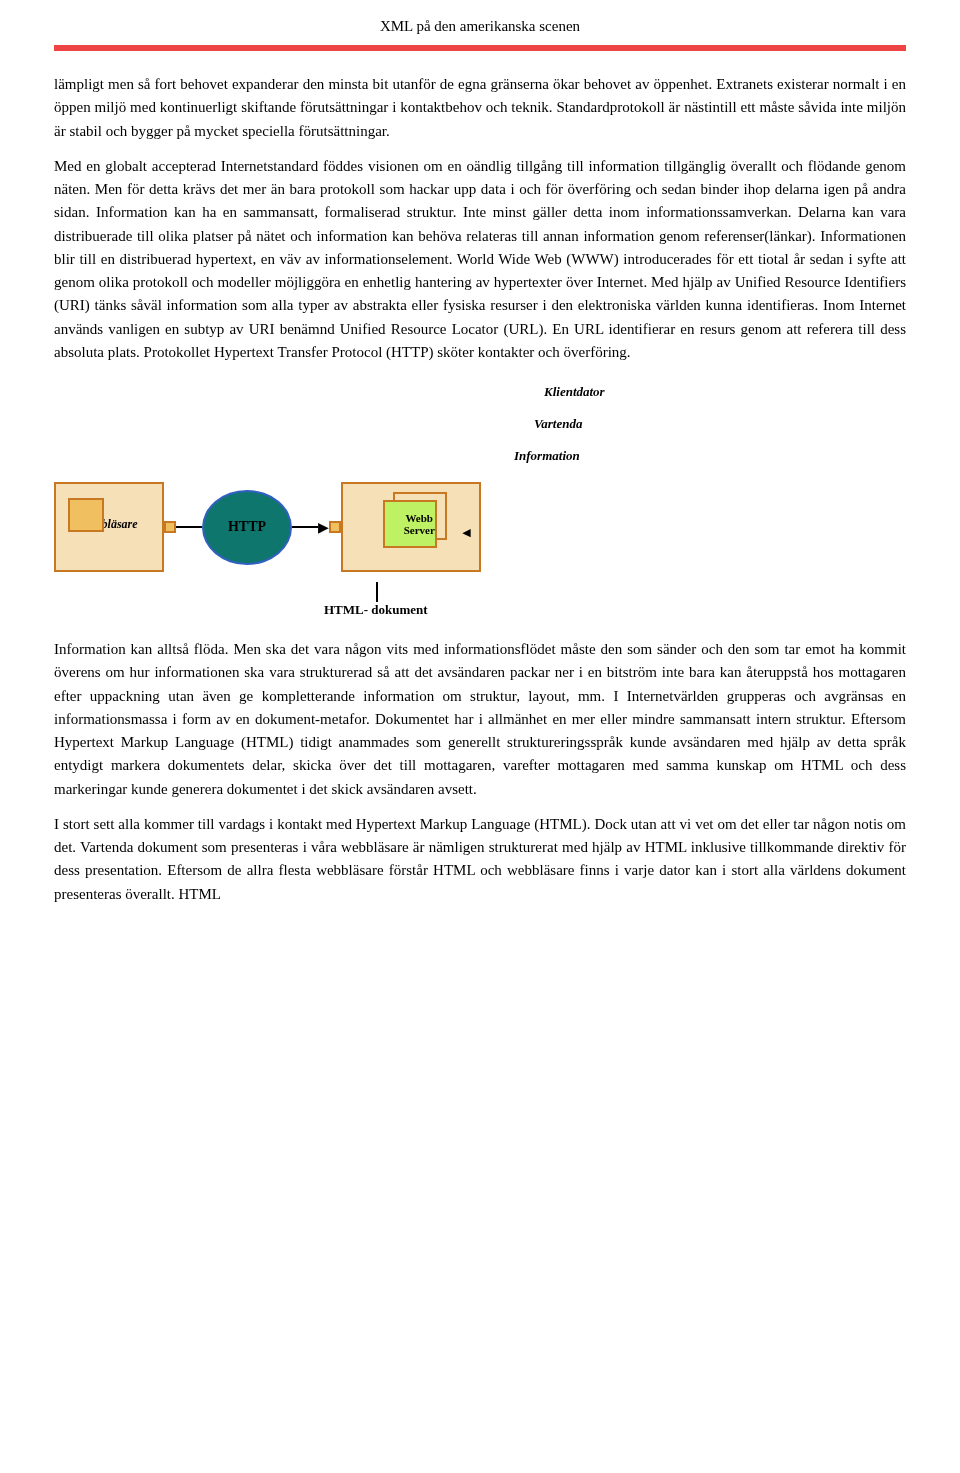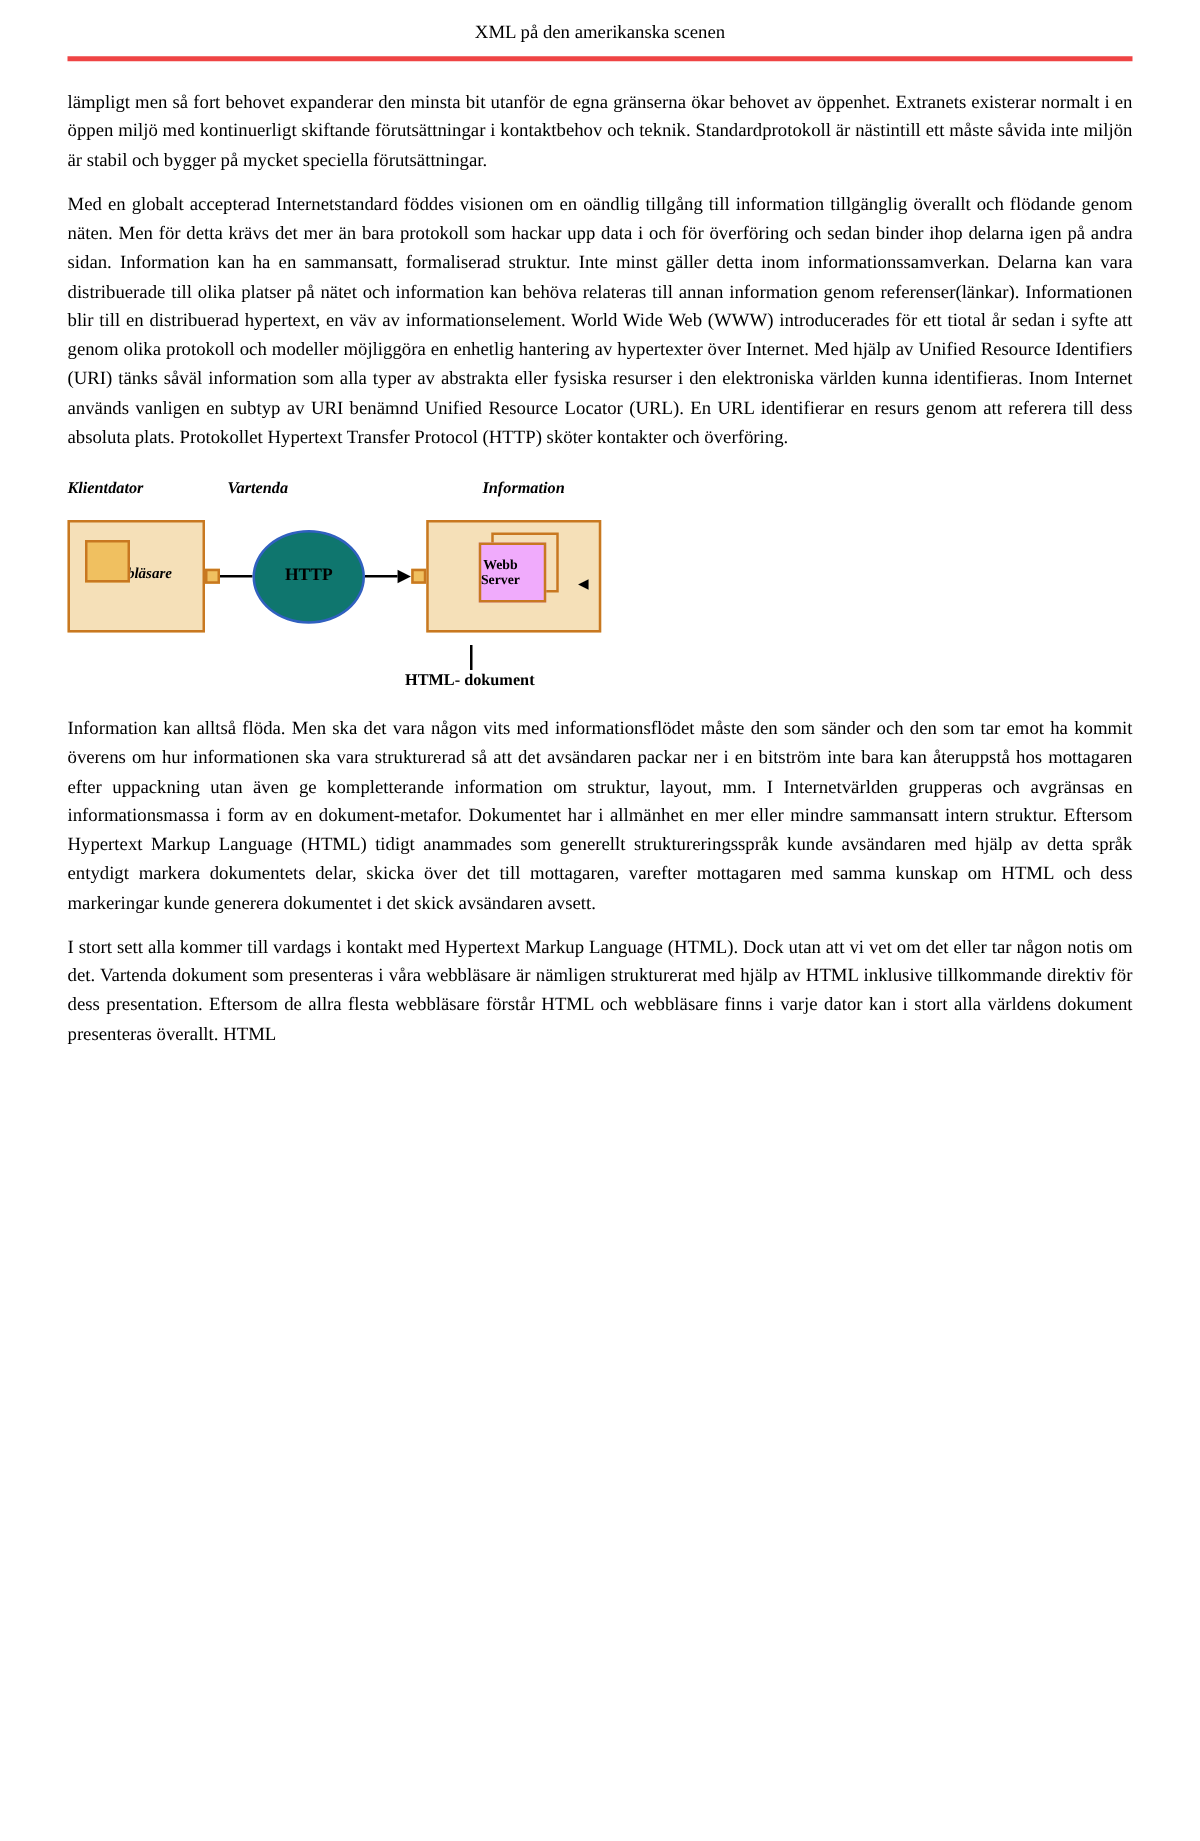--- a/index.html
+++ b/index.html
@@ -18,7 +18,7 @@
       text-align: center;
       padding: 18px 0 10px 0;
       font-size: 15px;
-      border-bottom: 4px solid #ef4444;
+      border-bottom: 6px solid #ef4444;
       margin-bottom: 22px;
     }
     p {

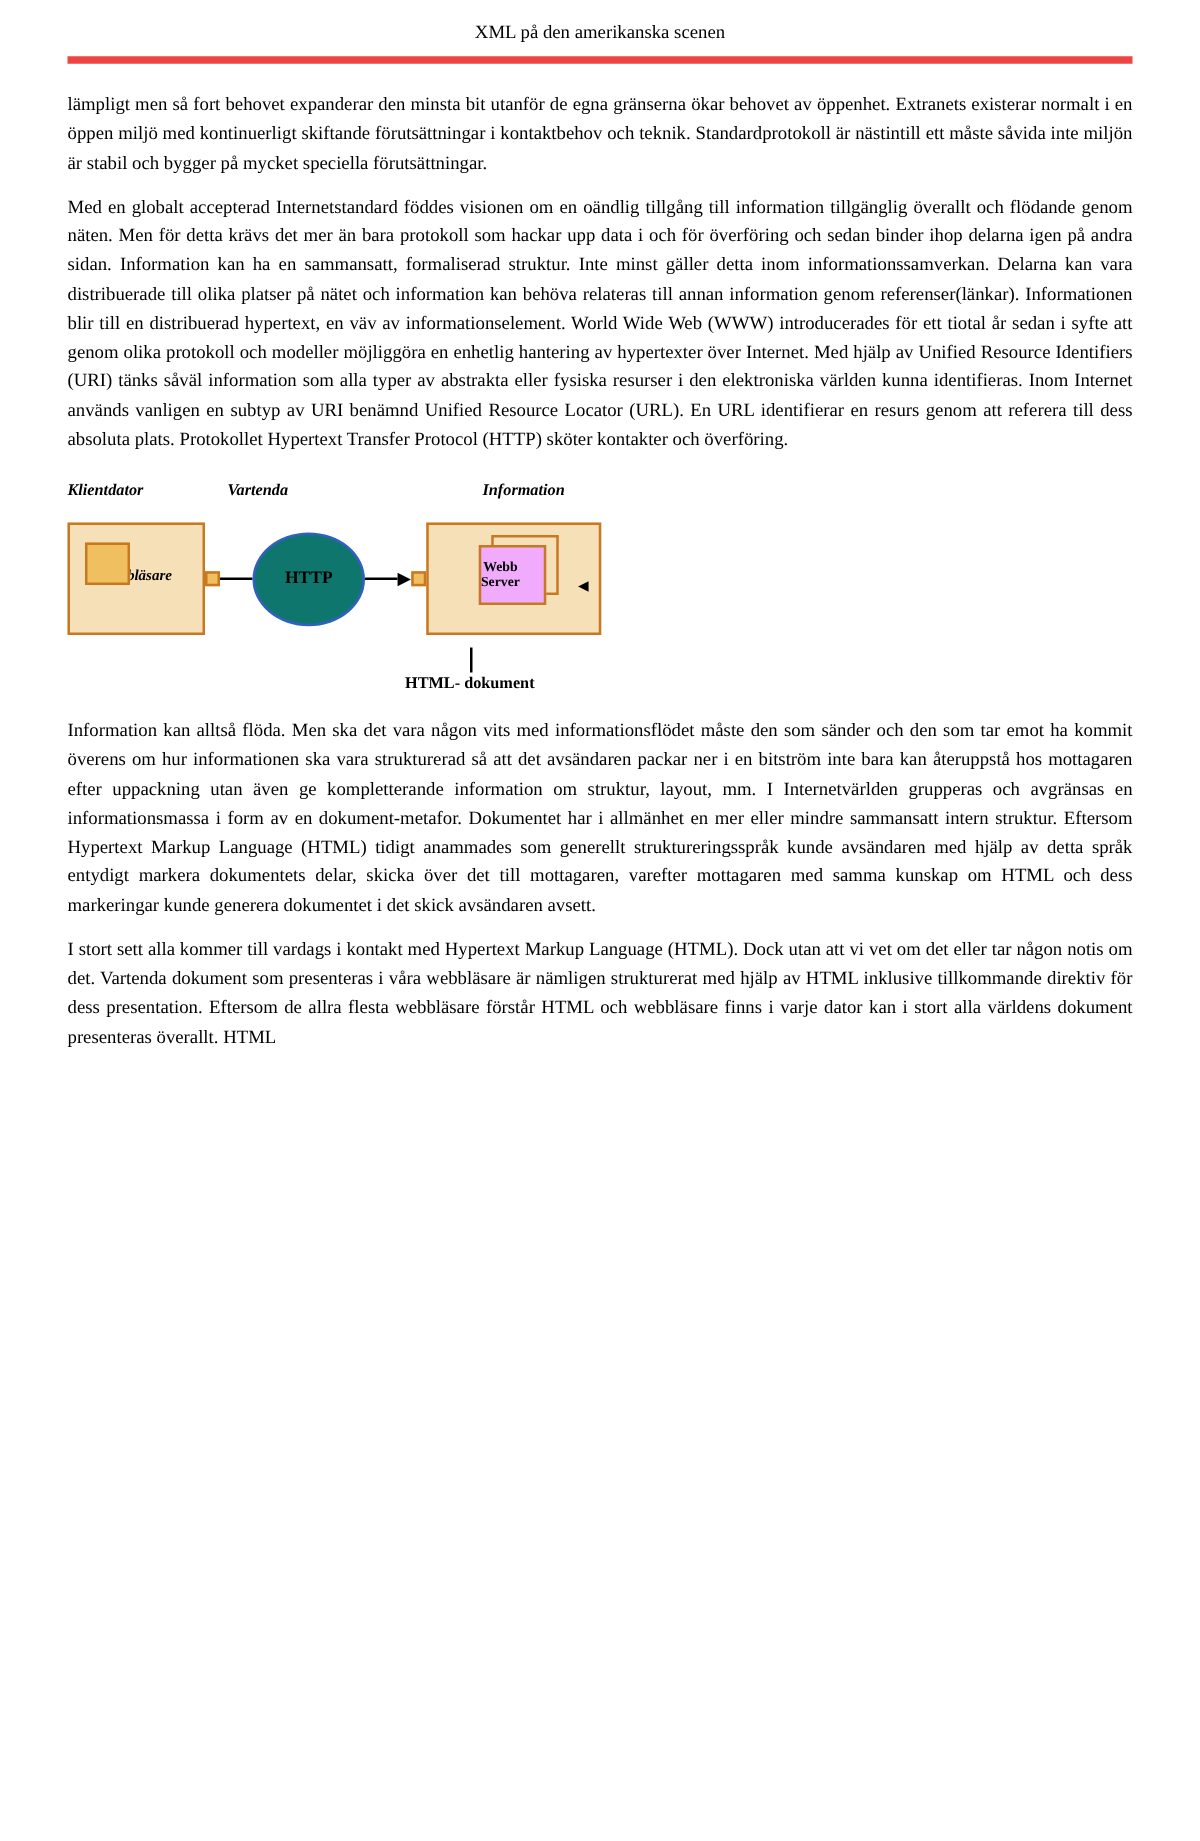--- a/index.html
+++ b/index.html
@@ -106,7 +106,7 @@
 
   <div class="diagram-container">
 
-    <div style="display:flex; flex-direction:row; align-items:flex-end; margin-bottom:8px; gap:4px; width:600px;">
+    <div style="display:flex; flex-direction:column; align-items:flex-end; margin-bottom:8px; gap:16px; width:600px;">
       <div style="width:110px; font-style:italic; font-weight:bold; font-size:13px; text-align:left;">Klientdator</div>
       <div style="width:120px; font-style:italic; font-weight:bold; font-size:13px; text-align:left; margin-left:14px;">Vartenda</div>
       <div style="width:140px; font-style:italic; font-weight:bold; font-size:13px; text-align:left; margin-left:80px;">Information</div>

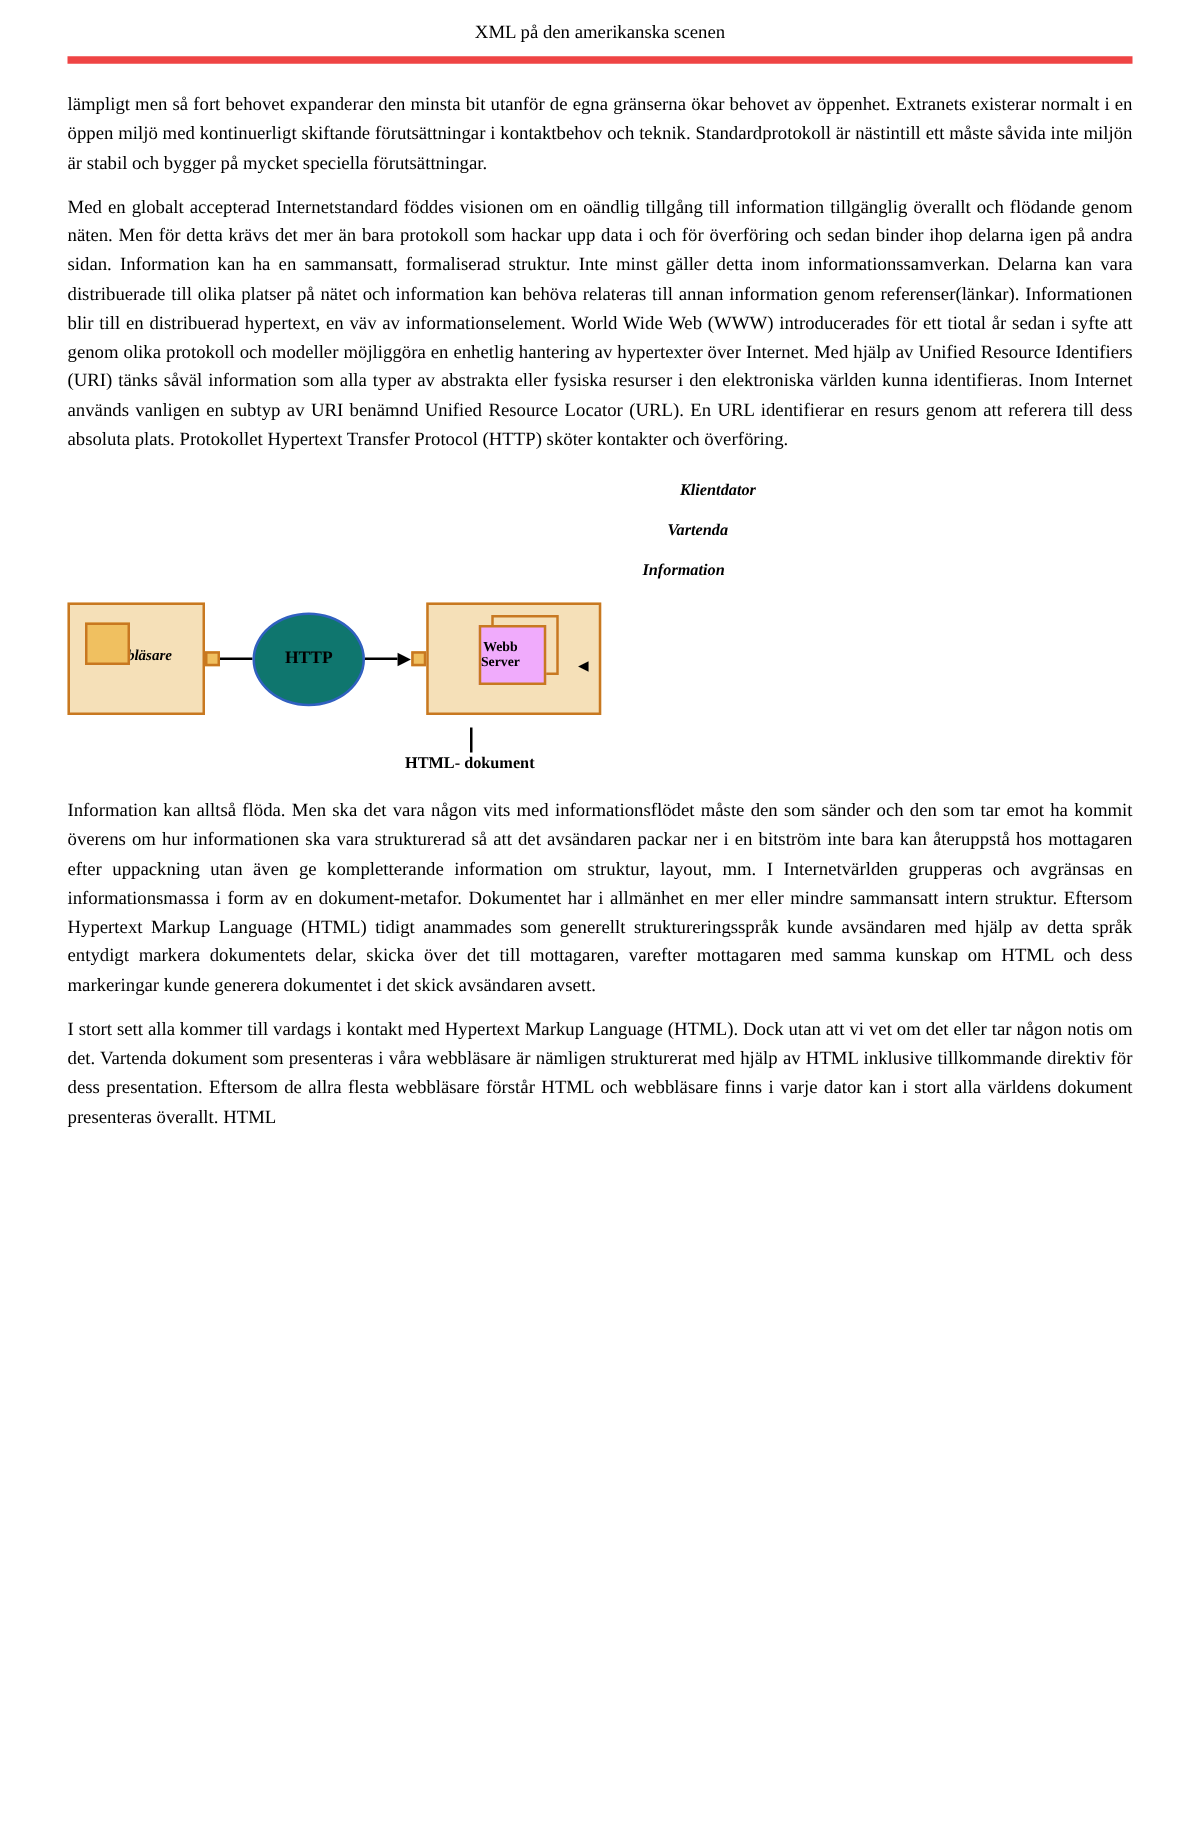--- a/index.html
+++ b/index.html
@@ -140,7 +140,7 @@
 
         <div style="position:absolute; top:8px; left:50px; width:54px; height:48px; border:2px solid #c87820; background:#f5e0b8;"></div>
 
-        <div style="position:absolute; top:16px; left:40px; width:54px; height:48px; border:2px solid #c87820; background:#f0abfc; display:flex; align-items:center; justify-content:flex-start;">
+        <div style="position:absolute; top:16px; left:40px; width:54px; height:48px; border:2px solid #c87820; background:#bef264; display:flex; align-items:center; justify-content:flex-end;">
           <span style="font-size:11px; font-weight:bold; text-align:center; white-space:pre-line;">Webb
 Server</span>
         </div>

